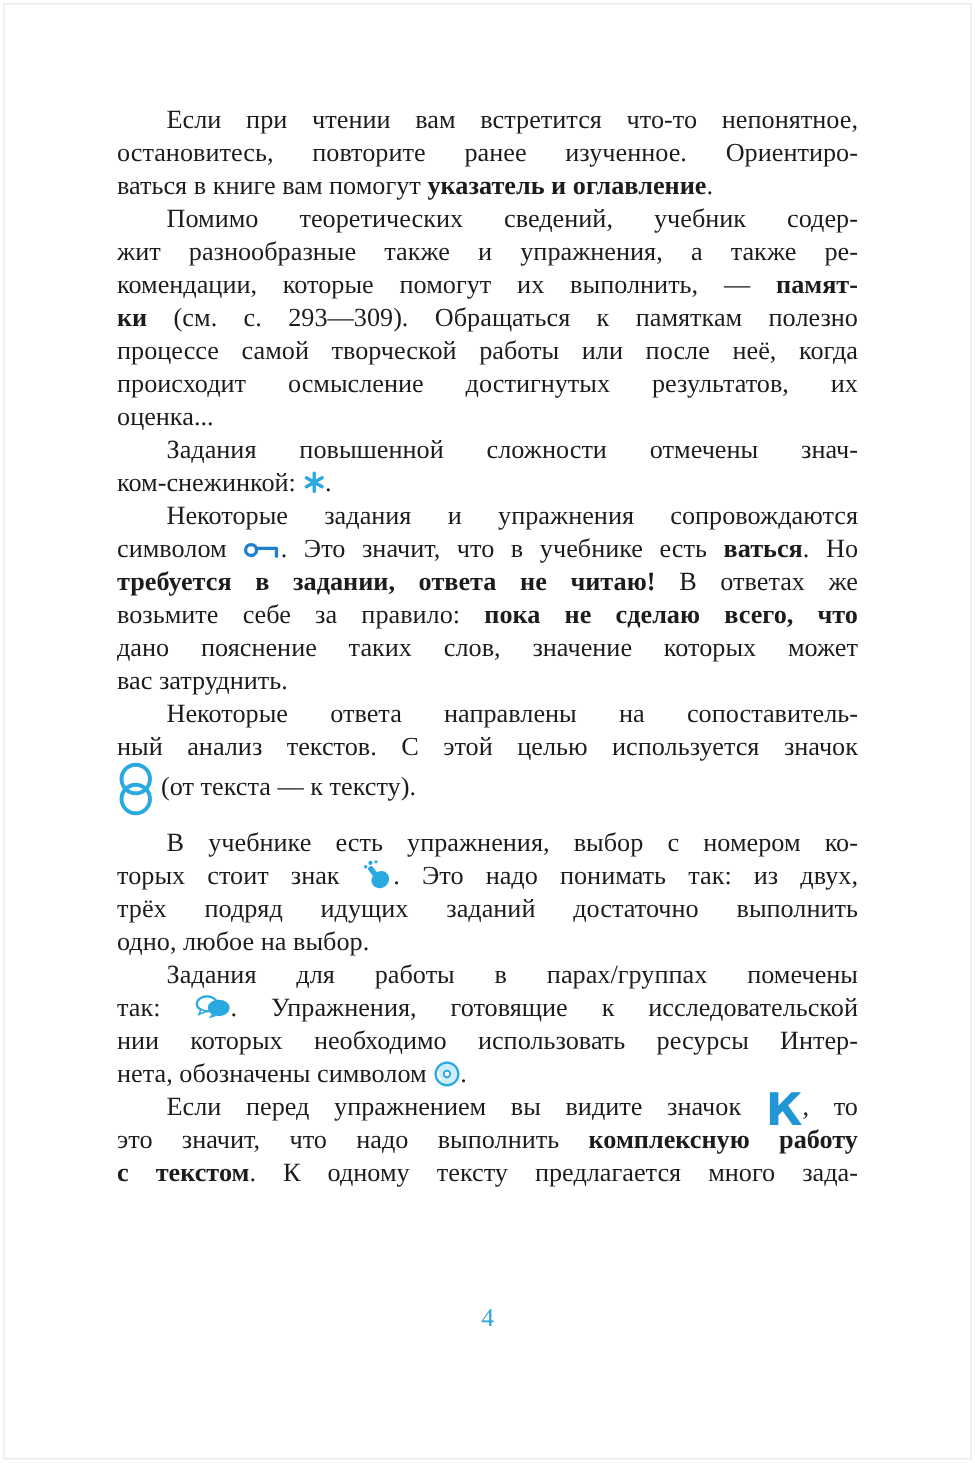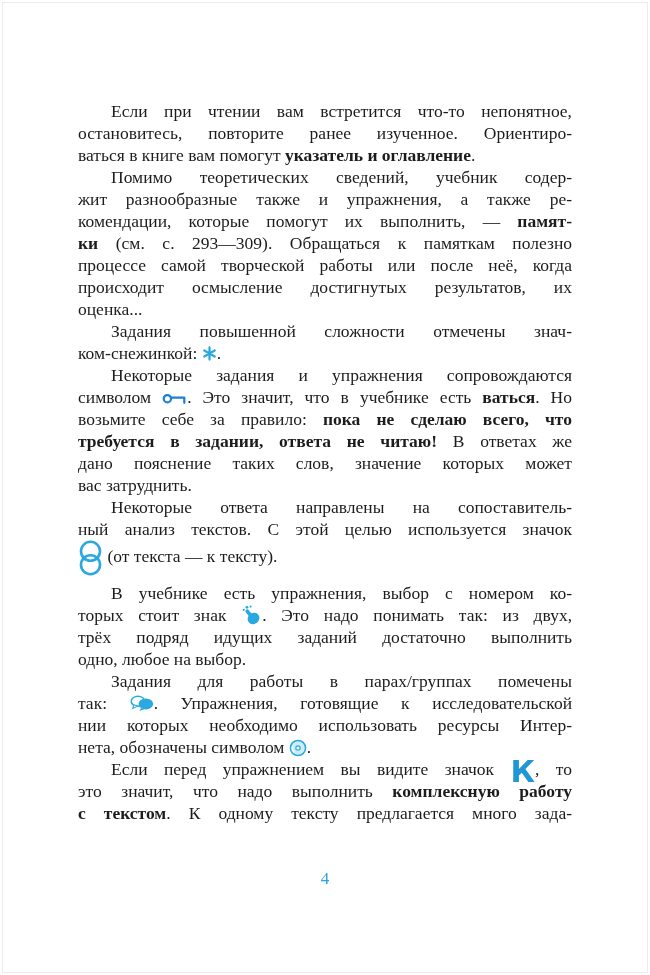--- a/index.html
+++ b/index.html
@@ -6,7 +6,7 @@
   .page{position:relative;width:650px;height:975px;background:#ffffff;overflow:hidden;
         font-family:"Liberation Serif","DejaVu Serif",serif;}
   .edge{position:absolute;inset:2px;border:1px solid #ececec;pointer-events:none;}
-  .text-block{position:absolute;left:78px;top:100px;width:494px;
+  .text-block{position:absolute;left:78px;top:68px;width:494px;
               font-size:17.5px;line-height:22px;color:#1c1c1c;}
   .para{margin:0;}
   .line{text-align:justify;text-align-last:justify;}

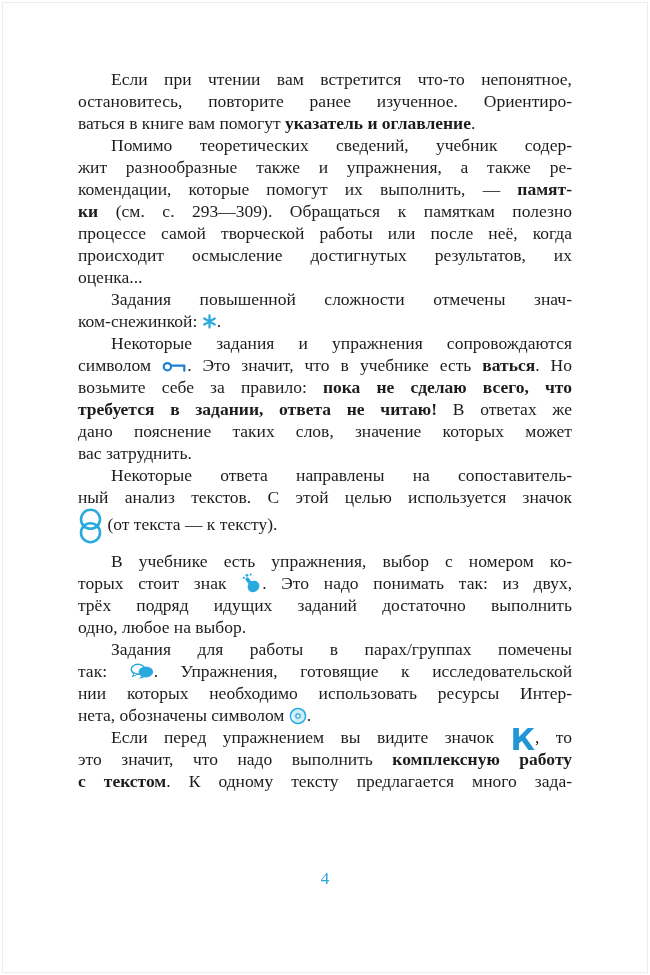--- a/index.html
+++ b/index.html
@@ -61,8 +61,8 @@
               <circle cx="5.6" cy="7.7" r="3.8" fill="none" stroke="#1f7fd0" stroke-width="2.3"></circle>
               <path d="M9.8 6.5H23.2V12" fill="none" stroke="#1f7fd0" stroke-width="2.3" stroke-linecap="round" stroke-linejoin="round"></path>
             </svg></span><span>. Это значит, что в учебнике есть </span><b>ваться</b><span>. Но</span></div>
+        <div class="line"><b>требуется в задании, ответа не читаю!</b><span> В ответах же</span></div>
         <div class="line"><span>возьмите себе за правило: </span><b>пока не сделаю всего, что</b></div>
-        <div class="line"><b>требуется в задании, ответа не читаю!</b><span> В ответах же</span></div>
         <div class="line"><span>дано пояснение таких слов, значение которых может</span></div>
         <div class="line last"><span>вас затруднить.</span></div>
       </div>

